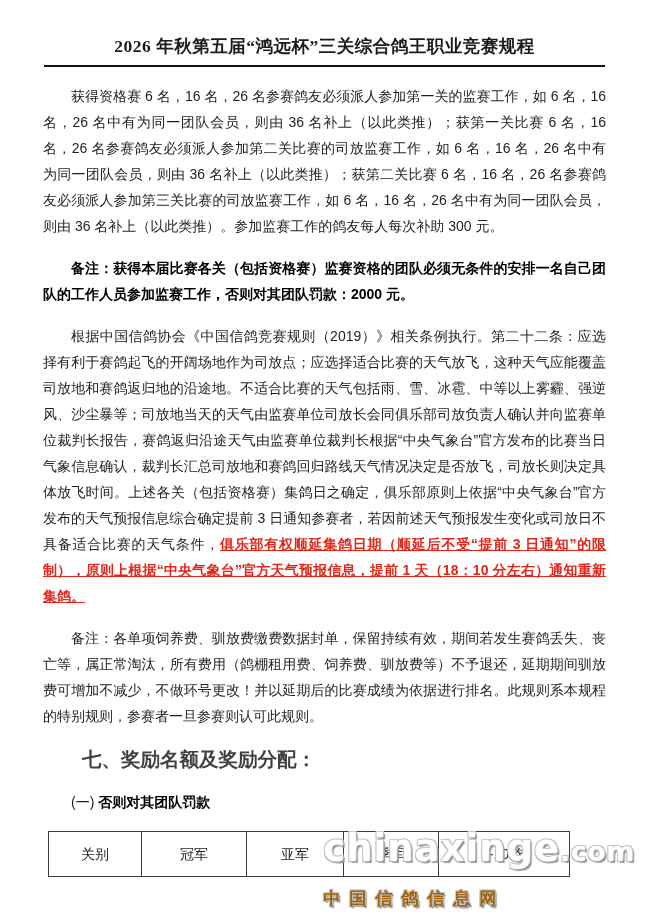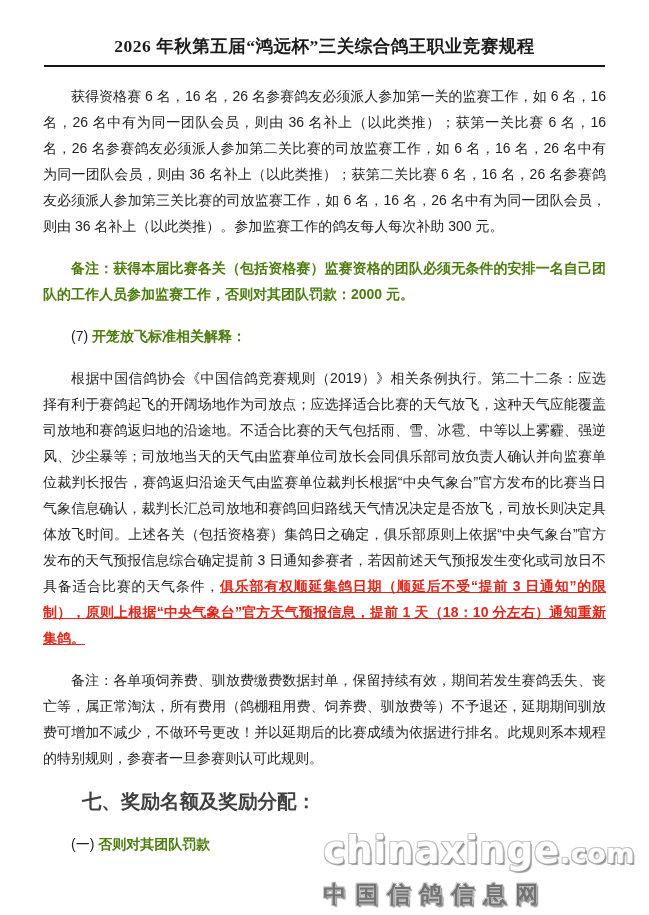--- a/index.html
+++ b/index.html
@@ -35,7 +35,7 @@
     text-align:justify;
   }
   .content p { margin:16px; text-indent:2em; }
-  .red      { color:#4d7c0f; font-weight:700; }
+  .red      { color:#000000; font-weight:700; }
   .red-ul   { color:#e3261a; font-weight:700; text-decoration:underline; }
   .num-black{ color:#1f1f1f; font-weight:400; }
   .section-heading {

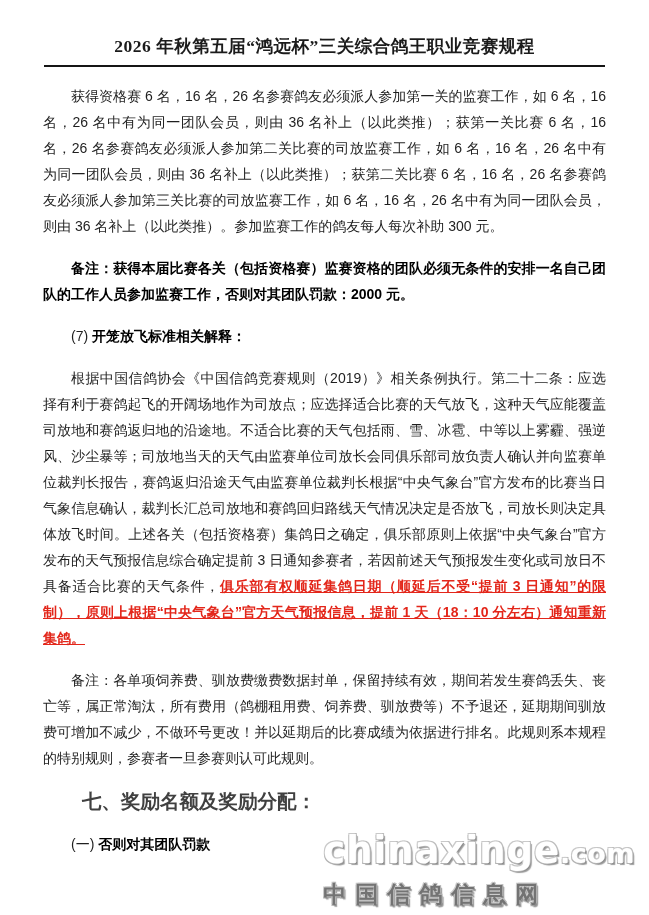--- a/index.html
+++ b/index.html
@@ -117,7 +117,6 @@
 
     <p class="red">备注：获得本届比赛各关（包括资格赛）监赛资格的团队必须无条件的安排一名自己团队的工作人员参加监赛工作，否则对其团队罚款：2000 元。</p>
 
-    <p><span class="num-black">(7)</span> <span class="red">开笼放飞标准相关解释：</span></p>
 
     <p><span>根据中国信鸽协会《中国信鸽竞赛规则（2019）》相关条例执行。第二十二条：应选择有利于赛鸽起飞的开阔场地作为司放点；应选择适合比赛的天气放飞，这种天气应能覆盖司放地和赛鸽返归地的沿途地。不适合比赛的天气包括雨、雪、冰雹、中等以上雾霾、强逆风、沙尘暴等；司放地当天的天气由监赛单位司放长会同俱乐部司放负责人确认并向监赛单位裁判长报告，赛鸽返归沿途天气由监赛单位裁判长根据“中央气象台”官方发布的比赛当日气象信息确认，裁判长汇总司放地和赛鸽回归路线天气情况决定是否放飞，司放长则决定具体放飞时间。上述各关（包括资格赛）集鸽日之确定，俱乐部原则上依据“中央气象台”官方发布的天气预报信息综合确定提前 3 日通知参赛者，若因前述天气预报发生变化或司放日不具备适合比赛的天气条件，</span><span class="red-ul">俱乐部有权顺延集鸽日期（顺延后不受“提前 3 日通知”的限制），原则上根据“中央气象台”官方天气预报信息，提前 1 天（18：10 分左右）通知重新集鸽。</span></p>
 

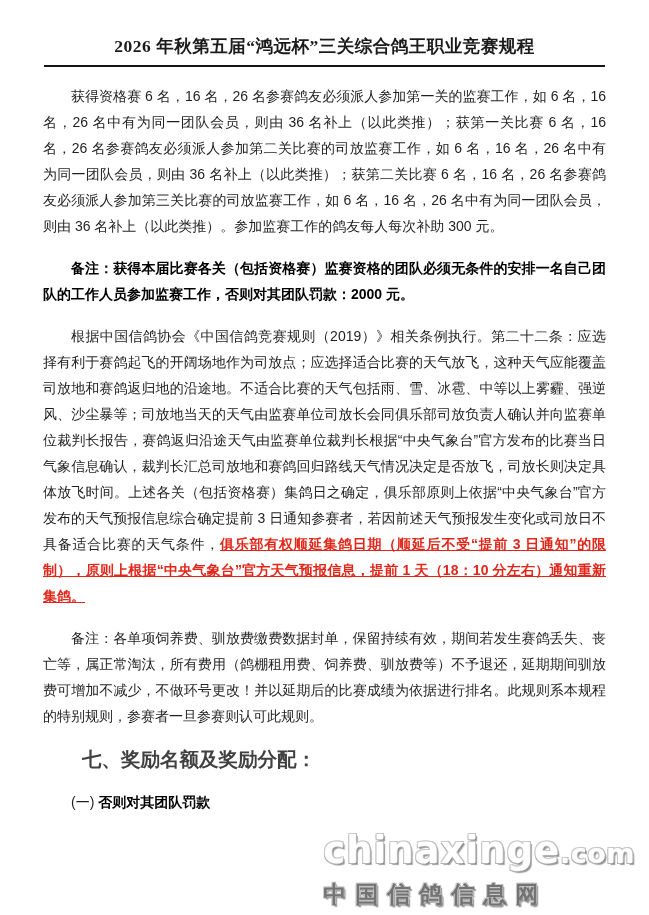--- a/index.html
+++ b/index.html
@@ -129,6 +129,13 @@
 
     <table class="rewards">
       <tbody>
+        <tr>
+          <th class="col-1">关别</th>
+          <th class="col-2">冠军</th>
+          <th class="col-3">亚军</th>
+          <th class="col-4">季军</th>
+          <th class="col-5">4-10 名</th>
+        </tr>
       </tbody>
     </table>
 

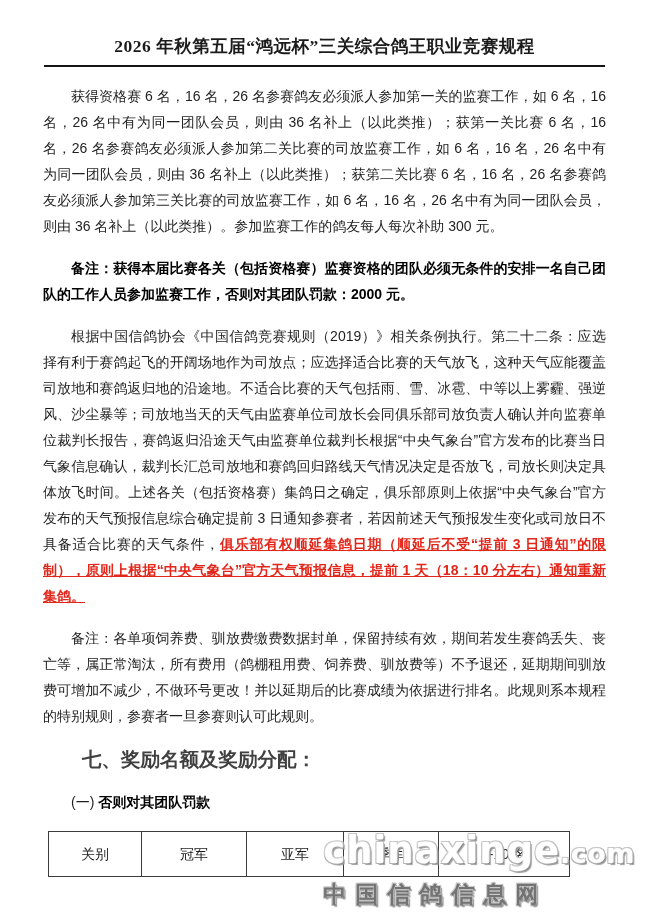--- a/index.html
+++ b/index.html
@@ -88,12 +88,12 @@
   }
   .wm-domain .wm-tld { font-size:27px; letter-spacing:0.5px; }
   .wm-name {
-    margin-top:5px;
+    margin-top:15px;
     padding-right:5px;
-    font-size:23px;
+    font-size:17px;
     font-weight:700;
     letter-spacing:9px;
-    color:#737373;
+    color:#a16207;
     text-shadow:
       -1px -1px 0 #cccccc,
        1px -1px 0 #bdbdbd,

